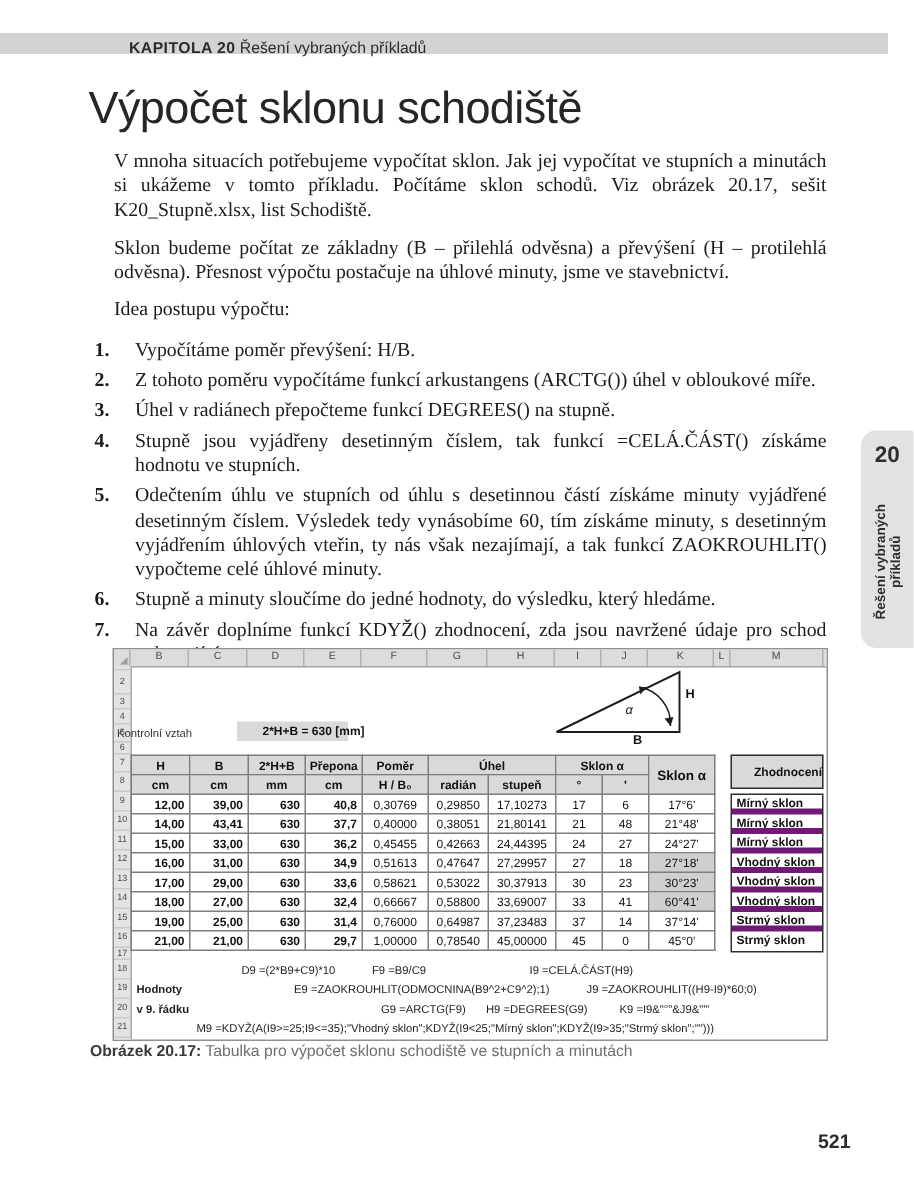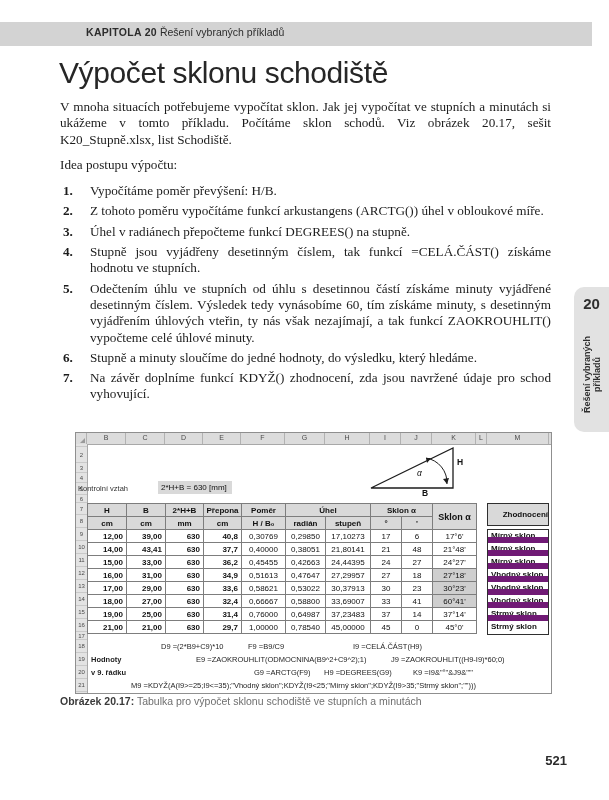--- a/index.html
+++ b/index.html
@@ -7,7 +7,7 @@
        font-family:"Liberation Sans",sans-serif;color:#222;}
 
   
-  .band{position:absolute;left:0;top:22px;width:592px;height:24px;background:#d3d3d3;}
+  .band{position:absolute;left:0;top:22px;width:592px;height:14px;background:#d3d3d3;}
   .band-inner{position:absolute;left:86px;top:0;height:20px;line-height:20px;font-size:10.5px;color:#2c2c2c;}
   .band-inner b{letter-spacing:.3px;}
 

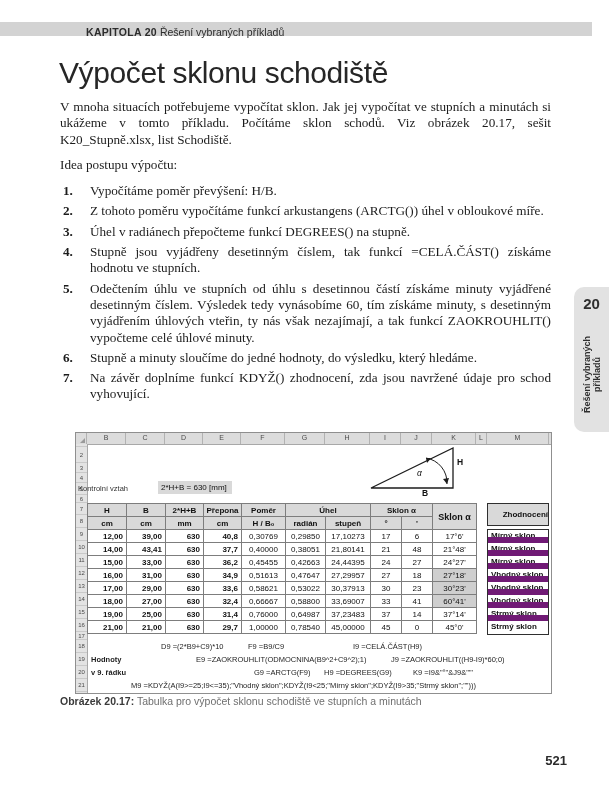--- a/index.html
+++ b/index.html
@@ -16,7 +16,7 @@
   .bodytext{position:absolute;left:60px;top:99px;width:491px;
             font-family:"Liberation Serif","DejaVu Serif",serif;
             font-size:13.2px;line-height:16.3px;text-align:justify;color:#1c1c1c;}
-  .bodytext p{margin:0 0 9px 0;}
+  .bodytext p{margin:0 0 9px 16px;}
   .bodytext p.lead{margin-bottom:10px;text-align:left;}
   ol.steps{list-style:none;margin:0;padding:0;}
   ol.steps li{position:relative;padding-left:30px;margin-bottom:4px;}

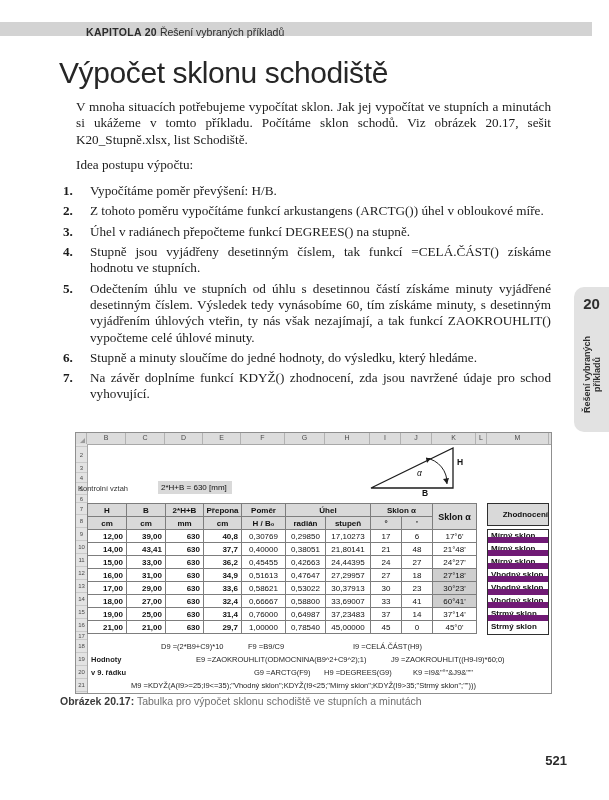--- a/index.html
+++ b/index.html
@@ -98,6 +98,7 @@
 
 <div class="bodytext">
   <p>V mnoha situacích potřebujeme vypočítat sklon. Jak jej vypočítat ve stupních a minutách si ukážeme v tomto příkladu. Počítáme sklon schodů. Viz obrázek 20.17, sešit K20_Stupně.xlsx, list Schodiště.</p>
+  <p>Sklon budeme počítat ze základny (B – přilehlá odvěsna) a převýšení (H – protilehlá odvěsna). Přesnost výpočtu postačuje na úhlové minuty, jsme ve stavebnictví.</p>
   <p class="lead">Idea postupu výpočtu:</p>
   <ol class="steps" id="steps">
       <li><span class="num">1.</span><span>Vypočítáme poměr převýšení: H/B.</span></li>

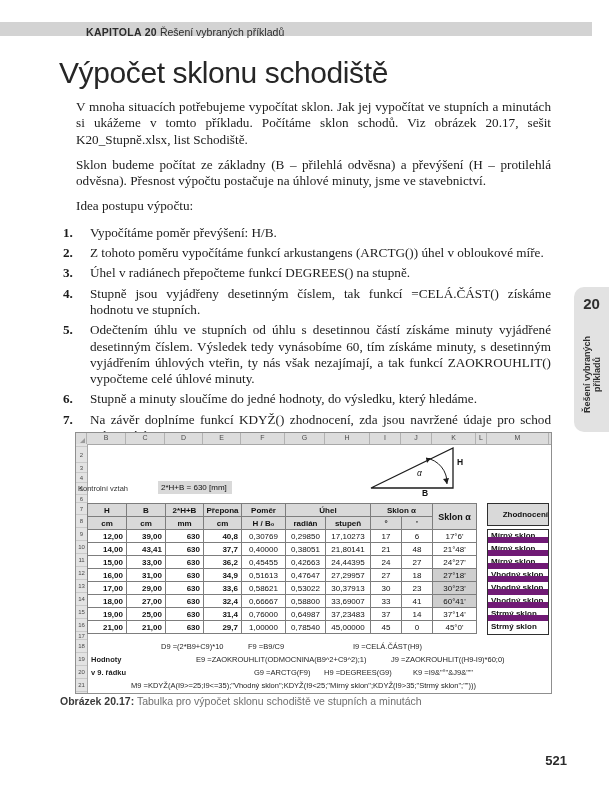--- a/index.html
+++ b/index.html
@@ -49,7 +49,7 @@
 
   .ctrl-label{position:absolute;left:2px;top:51px;font-size:7.5px;color:#333;white-space:nowrap;}
   .ctrl-box{position:absolute;left:82px;top:48px;width:74px;height:13px;background:#d9d9d9;
-            font-size:8px;font-weight:normal;line-height:13px;padding-left:3px;box-sizing:border-box;white-space:nowrap;color:#111;}
+            font-size:8px;font-weight:bold;line-height:13px;padding-left:17px;box-sizing:border-box;white-space:nowrap;color:#111;}
 
   .tri-svg{position:absolute;left:293px;top:12px;}
   .tri-lbl{position:absolute;font-size:8.5px;color:#111;white-space:nowrap;}

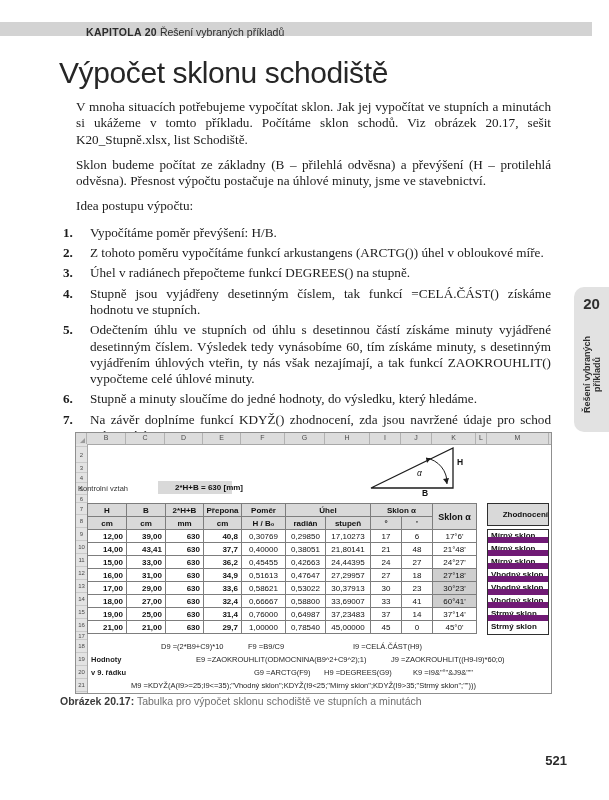--- a/index.html
+++ b/index.html
@@ -73,7 +73,7 @@
   .zh-head{box-sizing:border-box;border:1.5px solid #2f2f2f;background:#d9d9d9;height:23px;line-height:21px;
            text-align:right;font-size:8px;font-weight:bold;color:#111;margin-bottom:3px;}
   .zh-vals{box-sizing:border-box;border:1.5px solid #2f2f2f;}
-  .zh-vals div{box-sizing:border-box;height:13px;line-height:12px;border-bottom:6px solid #701a75;
+  .zh-vals div{box-sizing:border-box;height:13px;line-height:12px;border-bottom:4px solid #701a75;
            font-size:8px;font-weight:bold;padding-left:3px;color:#111;white-space:nowrap;overflow:hidden;}
   .zh-vals div:last-child{border-bottom:none;}
 

